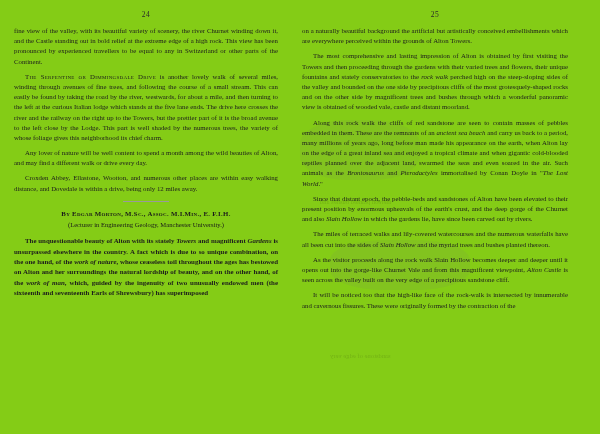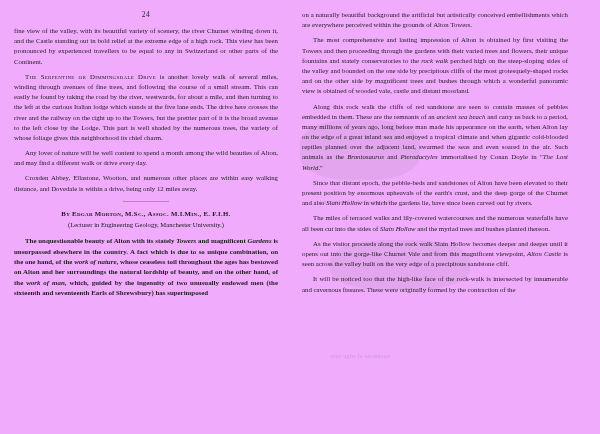--- a/index.html
+++ b/index.html
@@ -18,7 +18,7 @@
     position: relative;
     width: 600px;
     height: 434px;
-    background: #f0abfc;
+    background: #84cc16;
     box-sizing: border-box;
     padding: 10px 14px 8px 14px;
     display: flex;

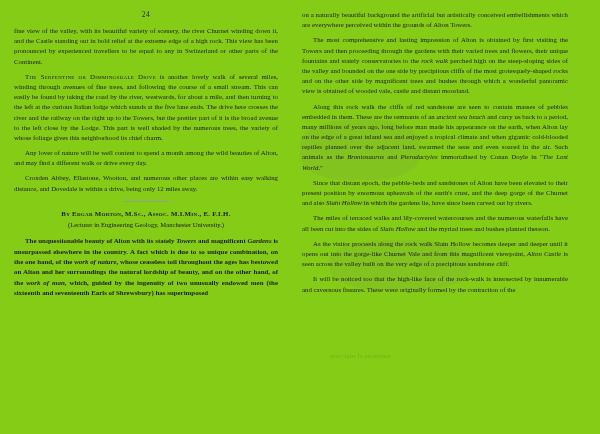--- a/index.html
+++ b/index.html
@@ -141,6 +141,7 @@
   </div>
 
   <div class="col right">
+    <div class="folio">25</div>
 
     <p class="noindent">on a naturally beautiful background the artificial but artistically conceived embellishments which are everywhere perceived within the grounds of Alton Towers.</p>
 

